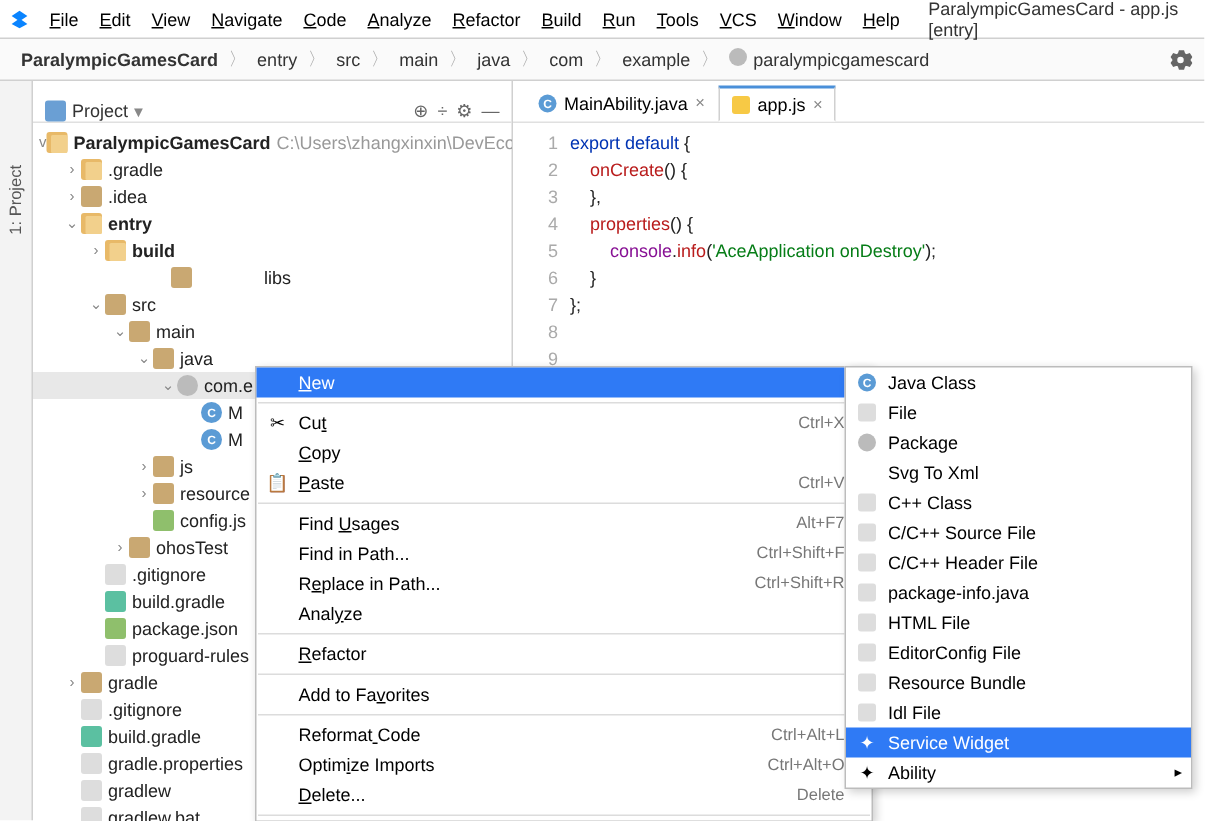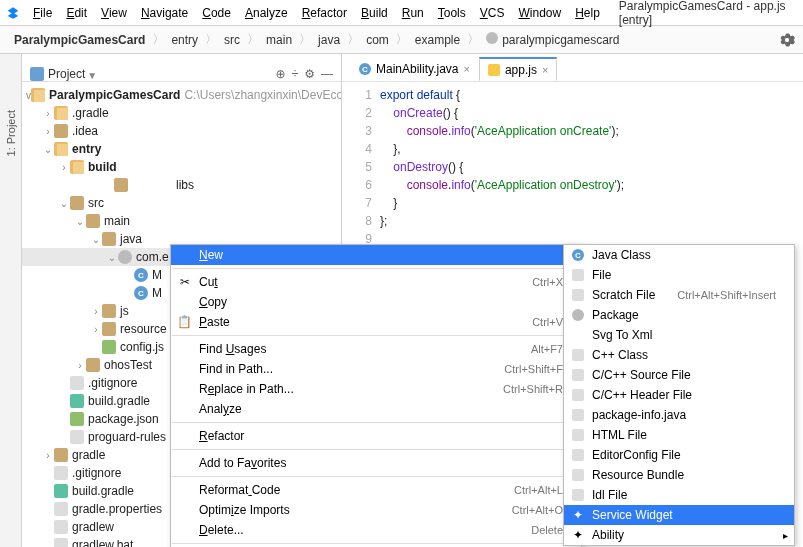--- a/index.html
+++ b/index.html
@@ -51,7 +51,7 @@
 .lines { flex: 1; }
 .lines div { height: 18px; line-height: 18px; white-space: pre; }
 .kw { color: #0033b3; }
-.fn { color: #6d28d9; }
+.fn { color: #b91c1c; }
 .id { color: #871094; }
 .str { color: #067d17; }
 .br { color: #222; }

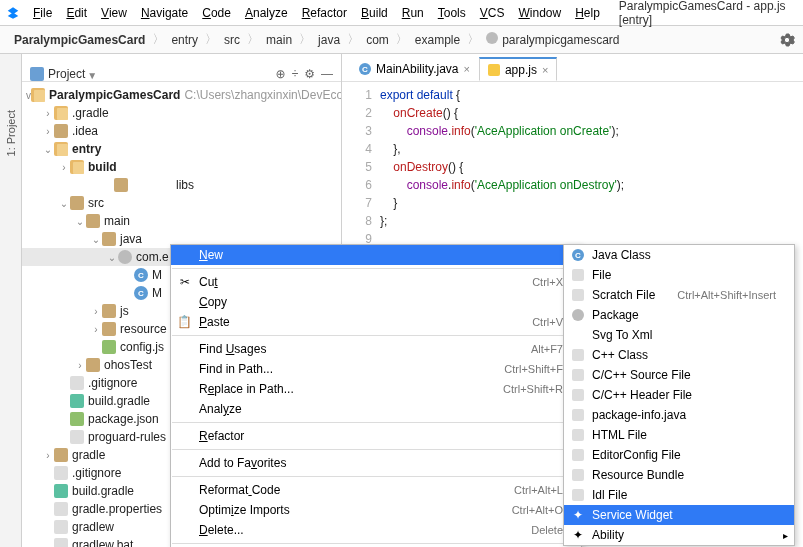--- a/index.html
+++ b/index.html
@@ -293,7 +293,6 @@
       <div class="lines">
           <div><span class="kw">export default</span><span class="br"> {</span></div>
           <div><span>    </span><span class="fn">onCreate</span><span class="br">() {</span></div>
-          <div><span>        </span><span class="id">console</span><span class="br">.</span><span class="fn">info</span><span class="br">(</span><span class="str">'AceApplication onCreate'</span><span class="br">);</span></div>
           <div><span>    </span><span class="br">},</span></div>
           <div><span>    </span><span class="fn">onDestroy</span><span class="br">() {</span></div>
           <div><span>        </span><span class="id">console</span><span class="br">.</span><span class="fn">info</span><span class="br">(</span><span class="str">'AceApplication onDestroy'</span><span class="br">);</span></div>

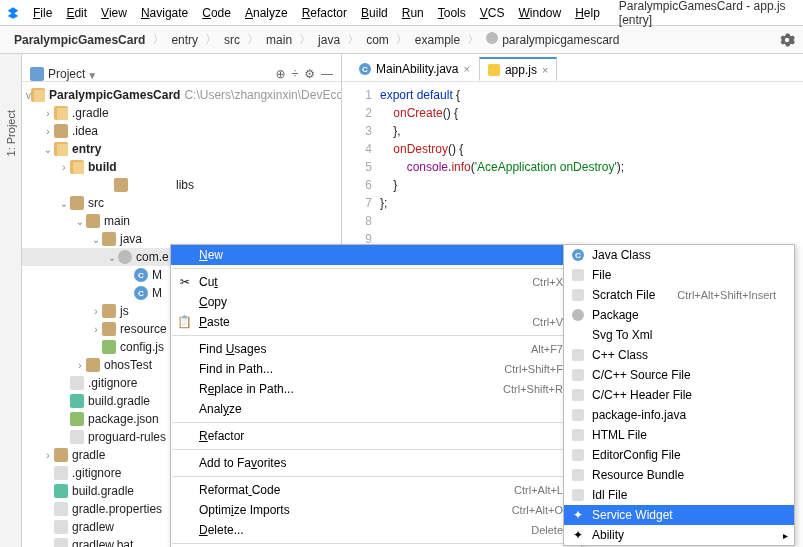--- a/index.html
+++ b/index.html
@@ -294,7 +294,7 @@
           <div><span class="kw">export default</span><span class="br"> {</span></div>
           <div><span>    </span><span class="fn">onCreate</span><span class="br">() {</span></div>
           <div><span>    </span><span class="br">},</span></div>
-          <div><span>    </span><span class="fn">onDestroy</span><span class="br">() {</span></div>
+          <div><span>    </span><span class="fn">properties</span><span class="br">() {</span></div>
           <div><span>        </span><span class="id">console</span><span class="br">.</span><span class="fn">info</span><span class="br">(</span><span class="str">'AceApplication onDestroy'</span><span class="br">);</span></div>
           <div><span>    </span><span class="br">}</span></div>
           <div><span class="br">};</span></div>

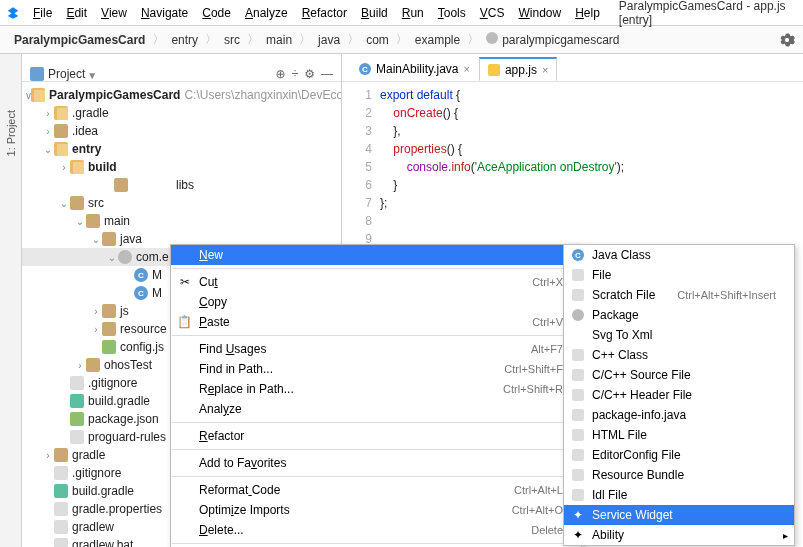--- a/index.html
+++ b/index.html
@@ -392,13 +392,6 @@
     </div>
     <div class="ctx-row">
       <span class="icn">
-        <span class="ic ic-file" style="width:12px;height:12px"></span>
-      </span>
-      <span class="lbl">Scratch File</span>
-      <span class="sc">Ctrl+Alt+Shift+Insert</span>
-    </div>
-    <div class="ctx-row">
-      <span class="icn">
         <span class="ic ic-pkg" style="width:12px;height:12px"></span>
       </span>
       <span class="lbl">Package</span>

